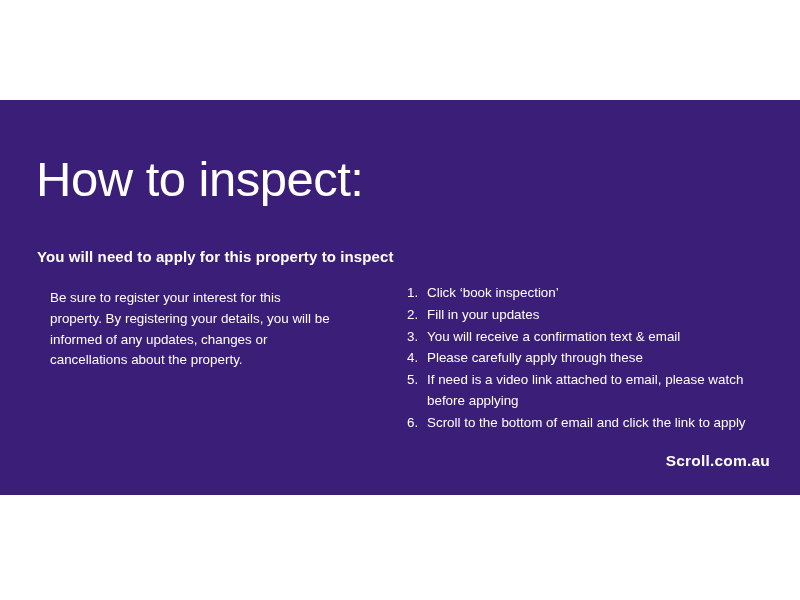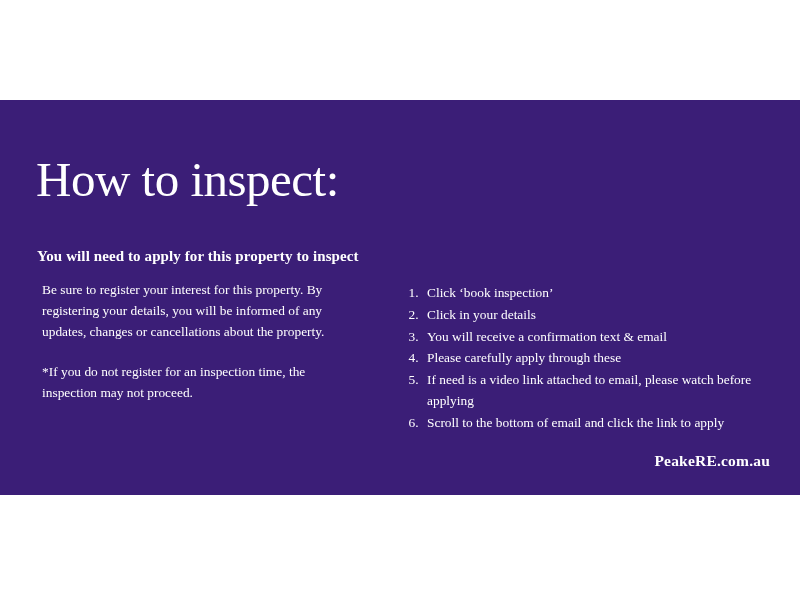--- a/index.html
+++ b/index.html
@@ -18,7 +18,6 @@
     width: 800px;
     height: 600px;
     background: #ffffff;
-    font-family: Liberation Serif, serif;
   }
   .banner {
     position: absolute;

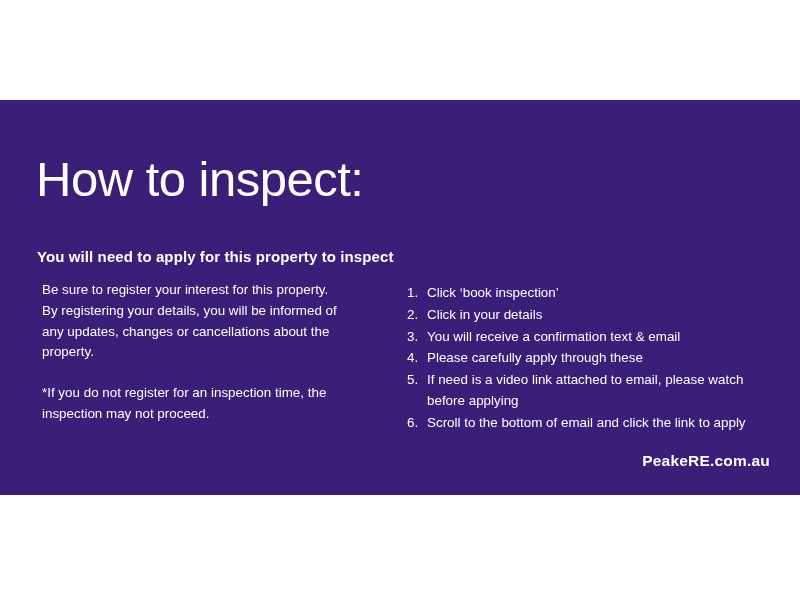--- a/index.html
+++ b/index.html
@@ -64,7 +64,7 @@
     line-height: 1.55;
   }
   .left-col p {
-    margin: 5px;
+    margin: 13px;
   }
   .left-col p.spaced {
     margin-top: 20px;

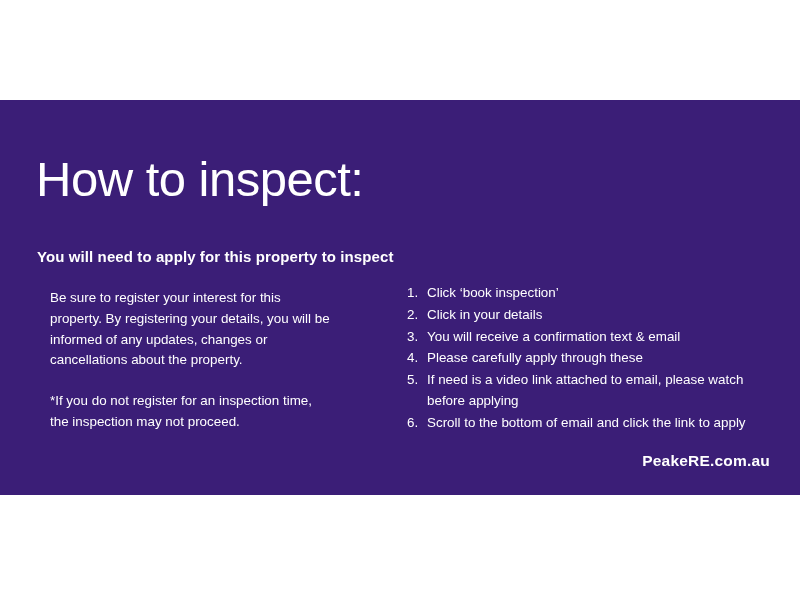--- a/index.html
+++ b/index.html
@@ -116,7 +116,7 @@
       <div class="right-col">
         <ol>
           <li>Click ‘book inspection’</li>
-          <li>Click in your details</li>
+          <li>Fill in your updates</li>
           <li>You will receive a confirmation text &amp; email</li>
           <li>Please carefully apply through these</li>
           <li>If need is a video link attached to email, please watch before applying</li>

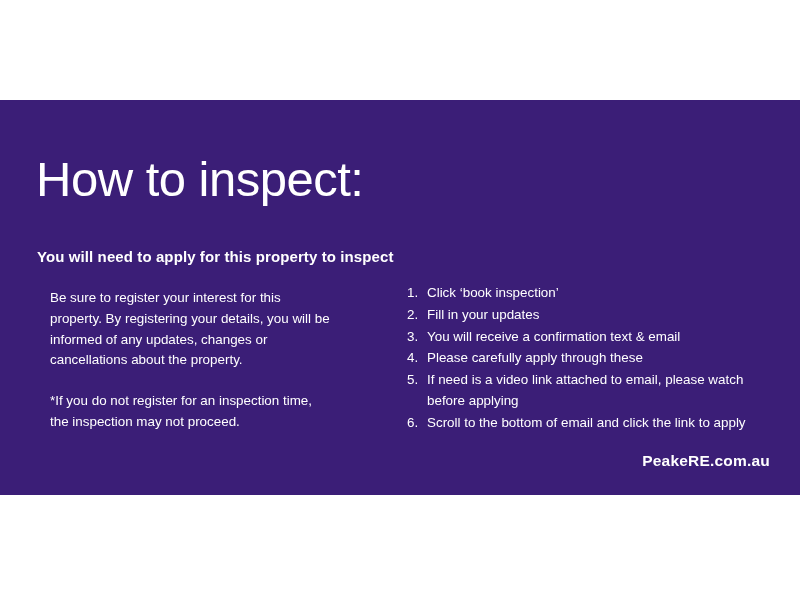--- a/index.html
+++ b/index.html
@@ -110,7 +110,6 @@
 
       <div class="left-col">
         <p>Be sure to register your interest for this property. By registering your details, you will be informed of any updates, changes or cancellations about the property.</p>
-        <p class="spaced">*If you do not register for an inspection time, the inspection may not proceed.</p>
       </div>
 
       <div class="right-col">

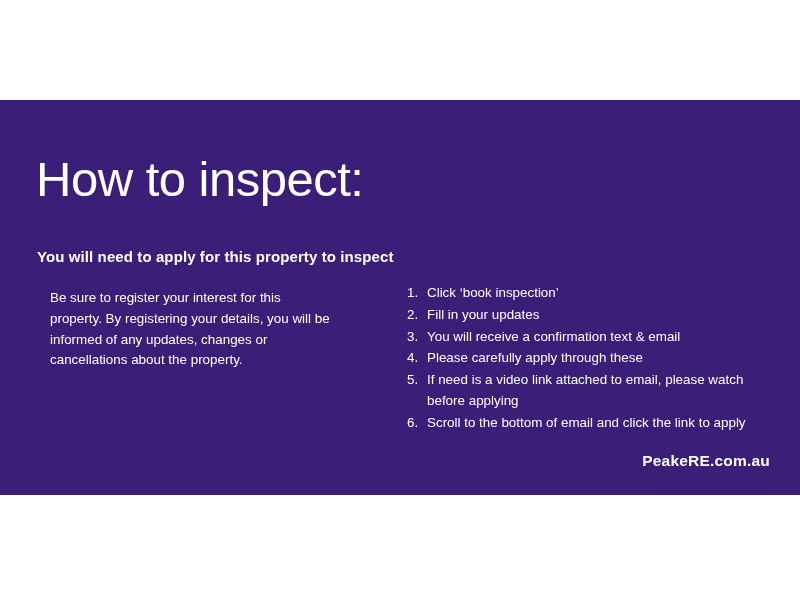--- a/index.html
+++ b/index.html
@@ -123,7 +123,7 @@
         </ol>
       </div>
 
-      <div class="brand">PeakeRE.com.au</div>
+      <div class="brand">Scroll.com.au</div>
 
     </div>
   </div>

